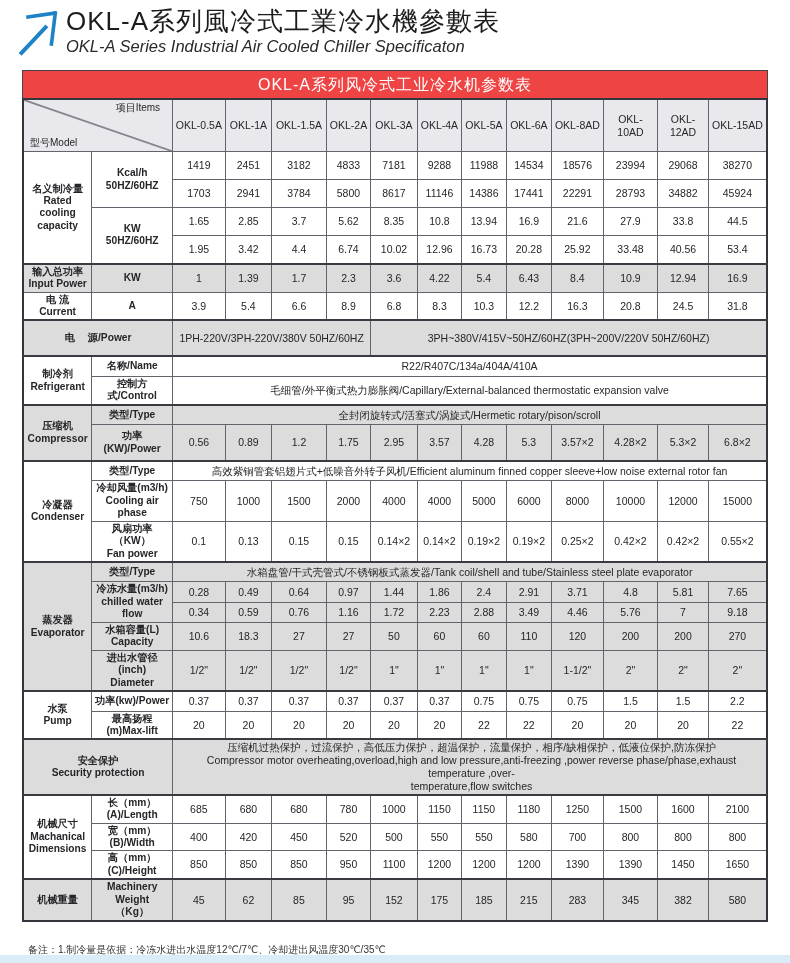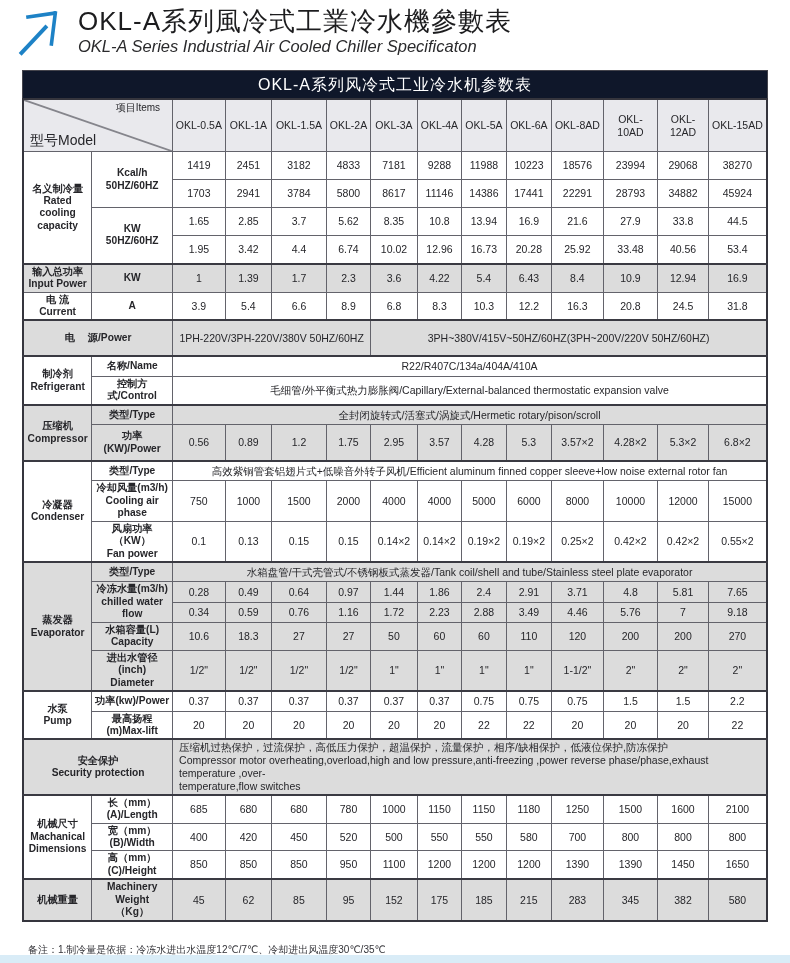--- a/index.html
+++ b/index.html
@@ -11,7 +11,7 @@
   
   .doc-header{display:flex;align-items:flex-start;padding:6px 0 0 14px;height:56px;}
   .logo{width:52px;height:50px;flex:0 0 auto;}
-  .titles{margin-left:12px;}
+  .titles{}
   .title-zh{font-size:26px;letter-spacing:1px;color:#1c1c1e;line-height:30px;}
   .title-en{font-size:16.5px;color:#2a2a2c;line-height:21px;font-style:italic;}
   

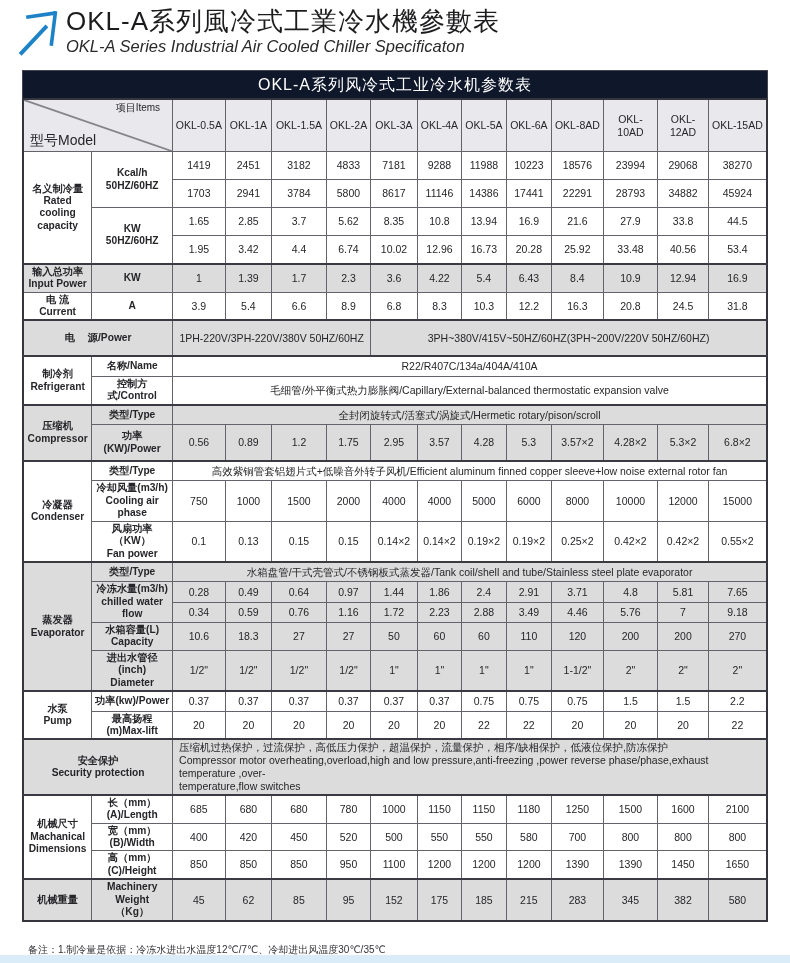--- a/index.html
+++ b/index.html
@@ -17,7 +17,7 @@
   
   .tbl-wrap{margin:8px 22px 0 22px;width:746px;}
   .tbl-title{
-    background:#0f172a;color:#ffffff;text-align:center;
+    background:#ef4444;color:#ffffff;text-align:center;
     font-size:16px;height:27px;line-height:27px;
     border:1px solid #44444c;border-bottom:none;letter-spacing:1px;
   }

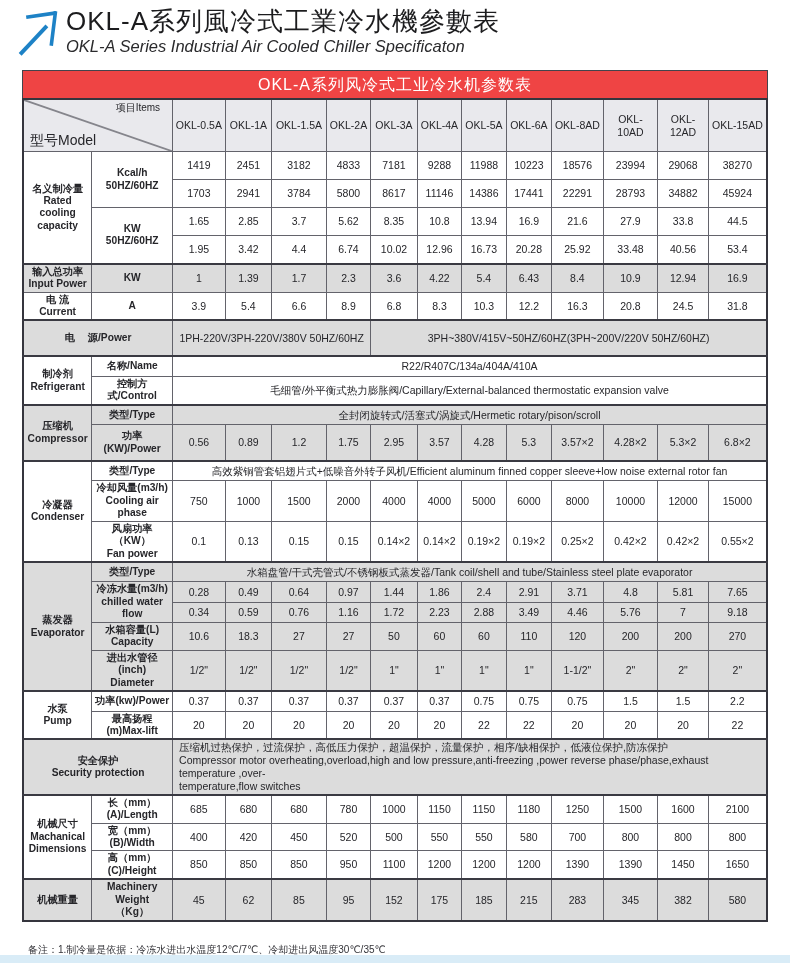--- a/index.html
+++ b/index.html
@@ -37,7 +37,7 @@
   
   td.corner{position:relative;padding:0;background:#e9e9ed;}
   .corner svg{position:absolute;left:0;top:0;width:100%;height:100%;}
-  .corner .c-model{position:absolute;left:6px;bottom:2px;font-size:14px;}
+  .corner .c-model{position:absolute;left:6px;bottom:2px;font-size:10px;}
   .corner .c-items{position:absolute;right:12px;top:2px;font-size:10px;text-align:right;}
   
   .notes{margin:14px 0 0 28px;font-size:10px;color:#333338;}

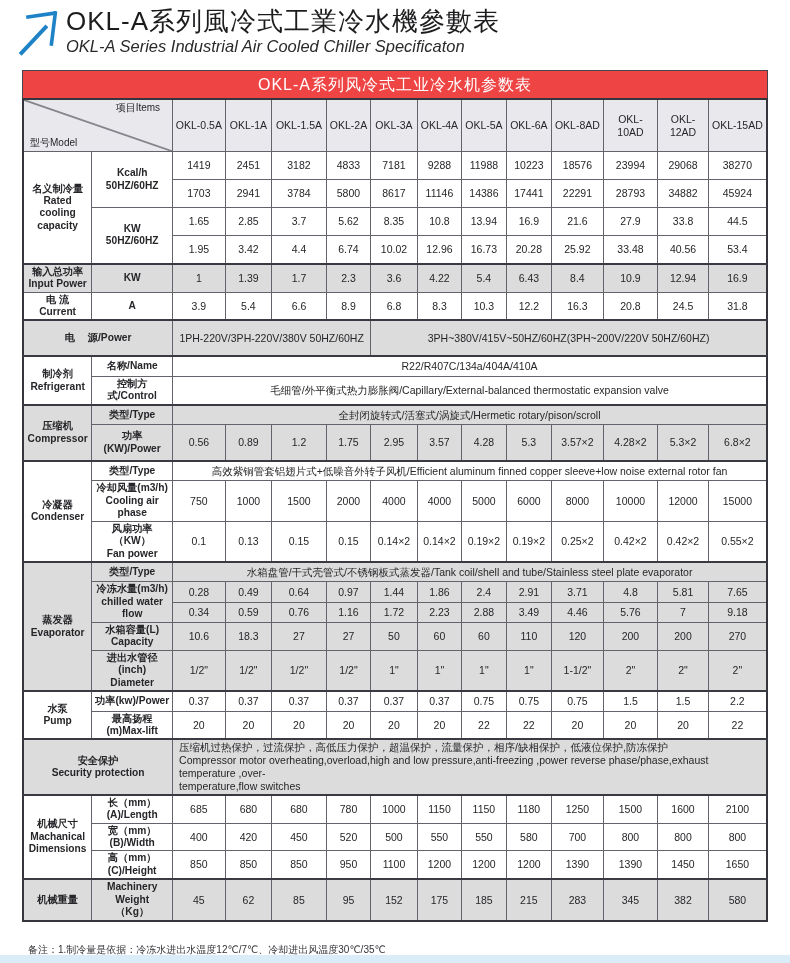--- a/index.html
+++ b/index.html
@@ -119,7 +119,7 @@
           <td>7181</td>
           <td>9288</td>
           <td>11988</td>
-          <td>10223</td>
+          <td>14534</td>
           <td>18576</td>
           <td>23994</td>
           <td>29068</td>

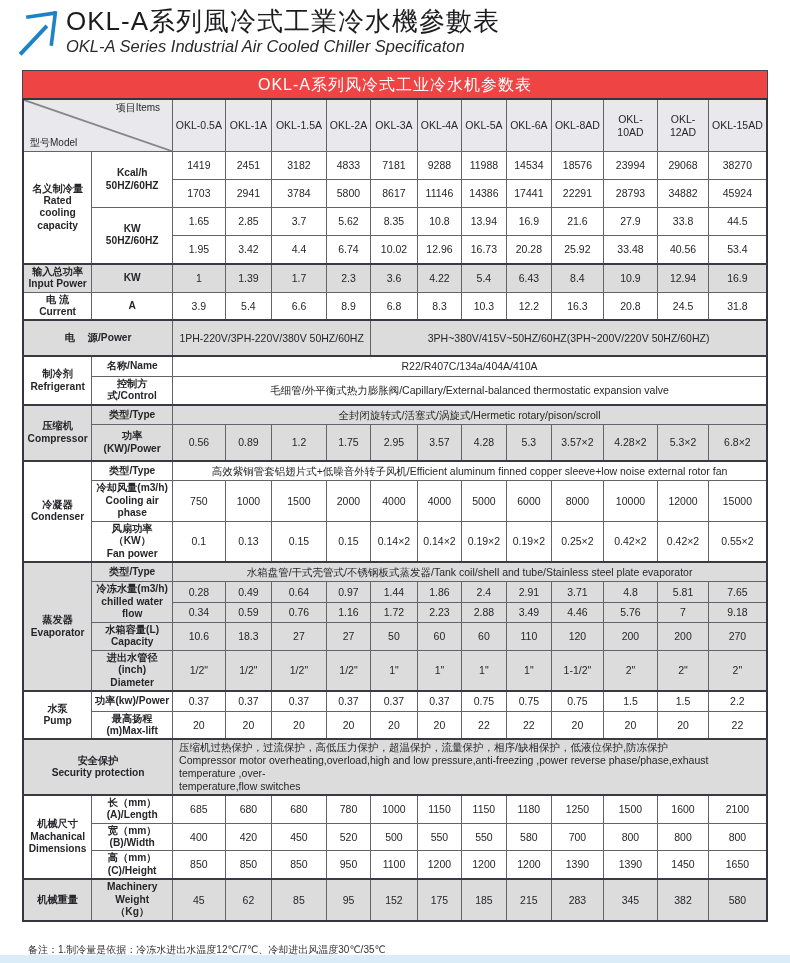--- a/index.html
+++ b/index.html
@@ -31,7 +31,7 @@
   td.hd{background:#e9e9ed;}
   tr.g td{background:#dcdcdc;}
   tr.sec td{border-top:2px solid #3a3a42;}
-  td.left{text-align:left;padding-left:6px;}
+  td.left{text-align:center;padding-left:6px;}
   .r28{height:28px}.r27{height:27px}.r22{height:36px}.r21{height:20px}.r48{height:50px}
   .lab{font-size:10.2px;font-weight:bold;}
   

